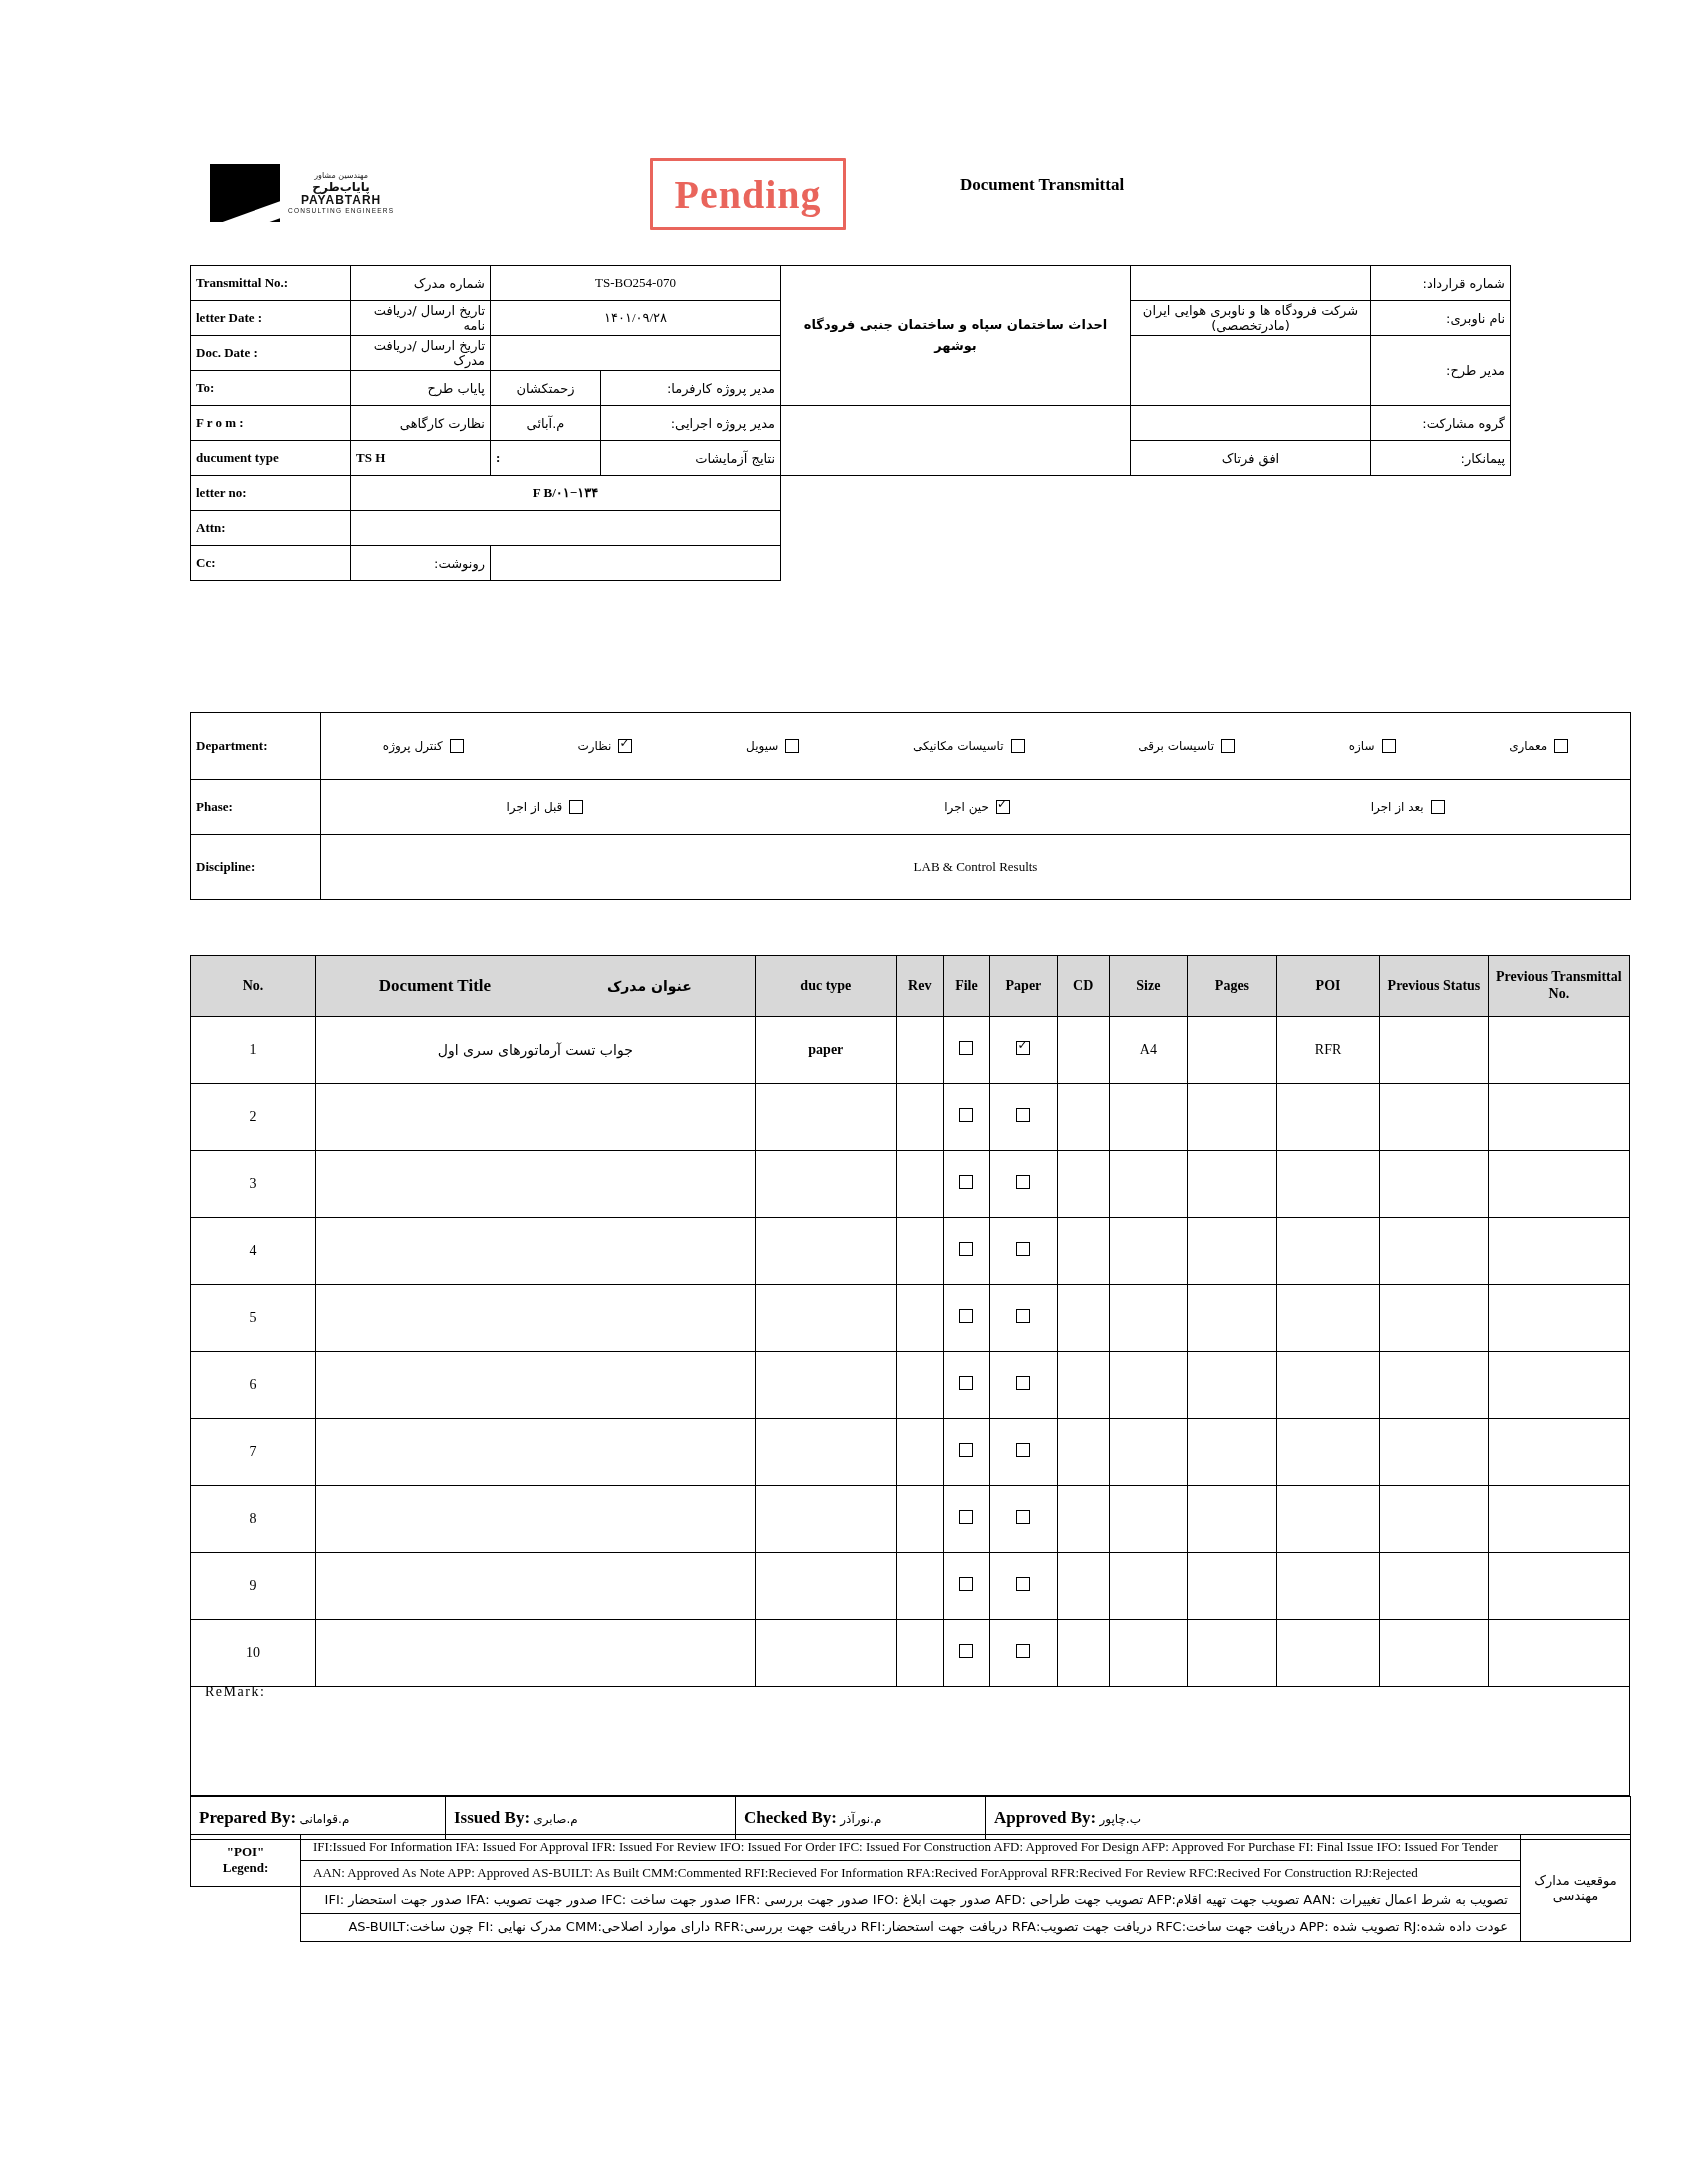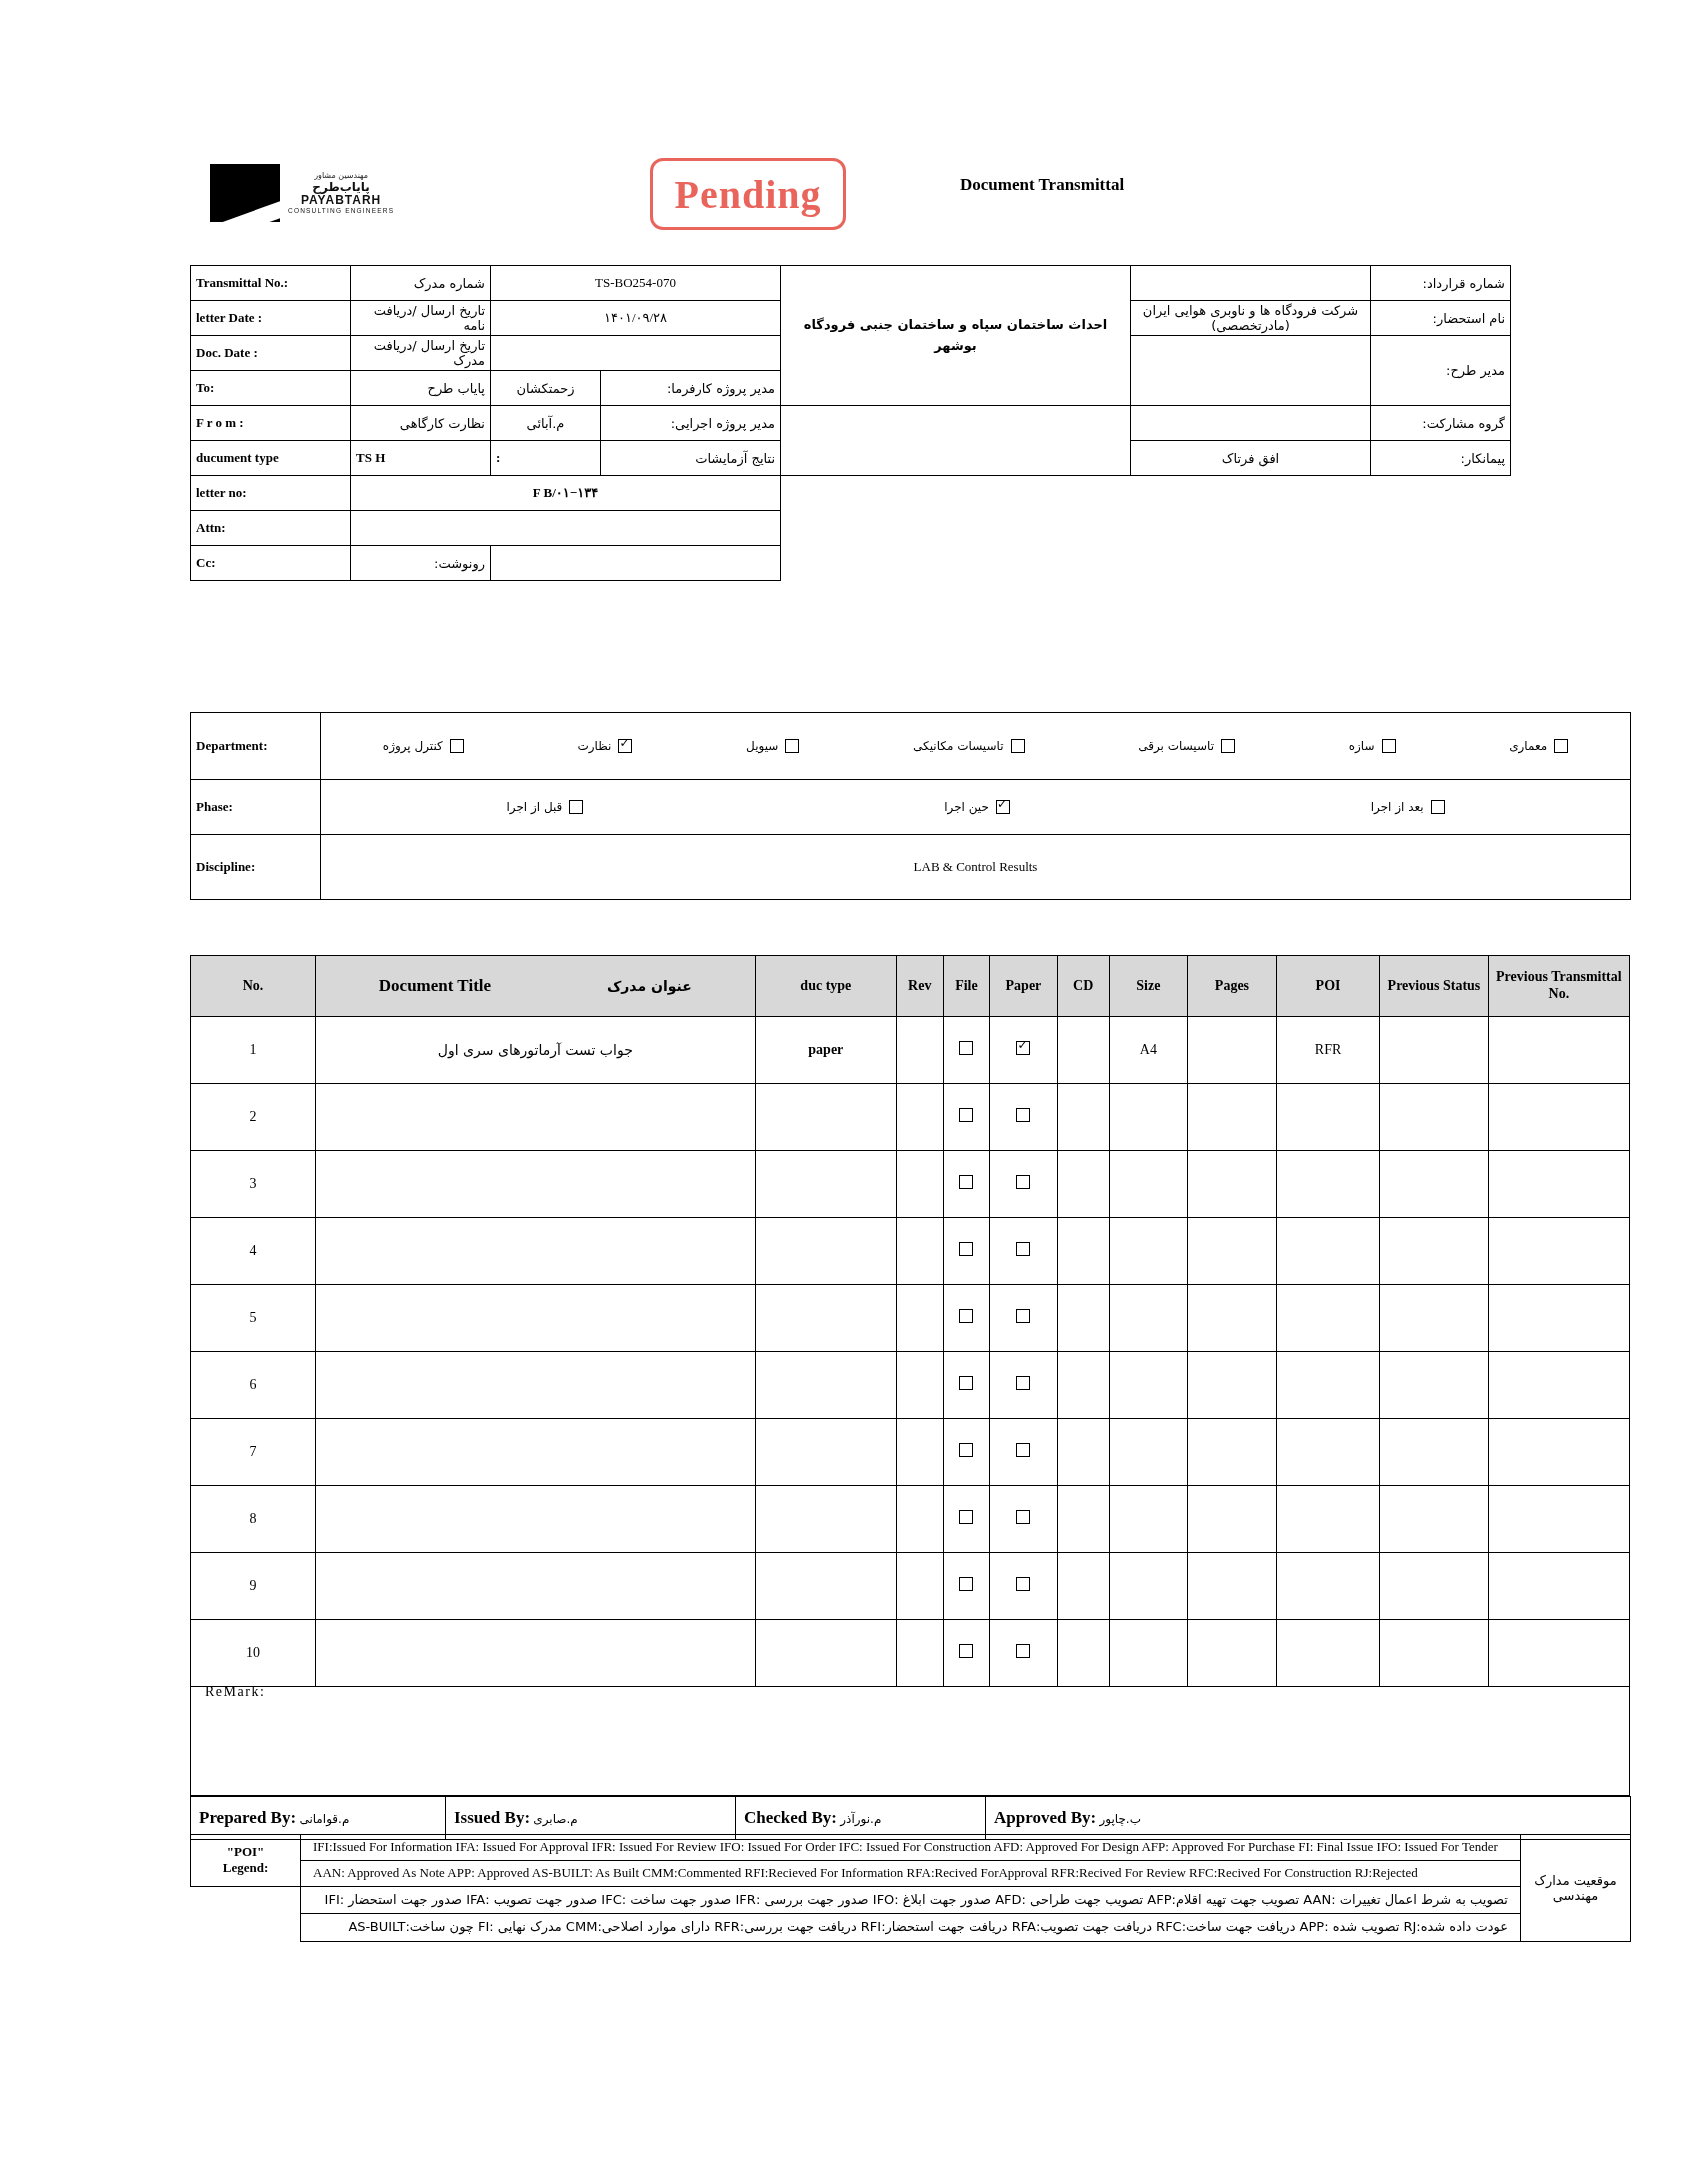--- a/index.html
+++ b/index.html
@@ -96,7 +96,7 @@
     width: 190px;
     height: 66px;
     border: 3px solid #e8584f;
-    border-radius: 13px;
+    border-radius: 1px;
     color: #e8584f;
     display: flex;
     align-items: center;

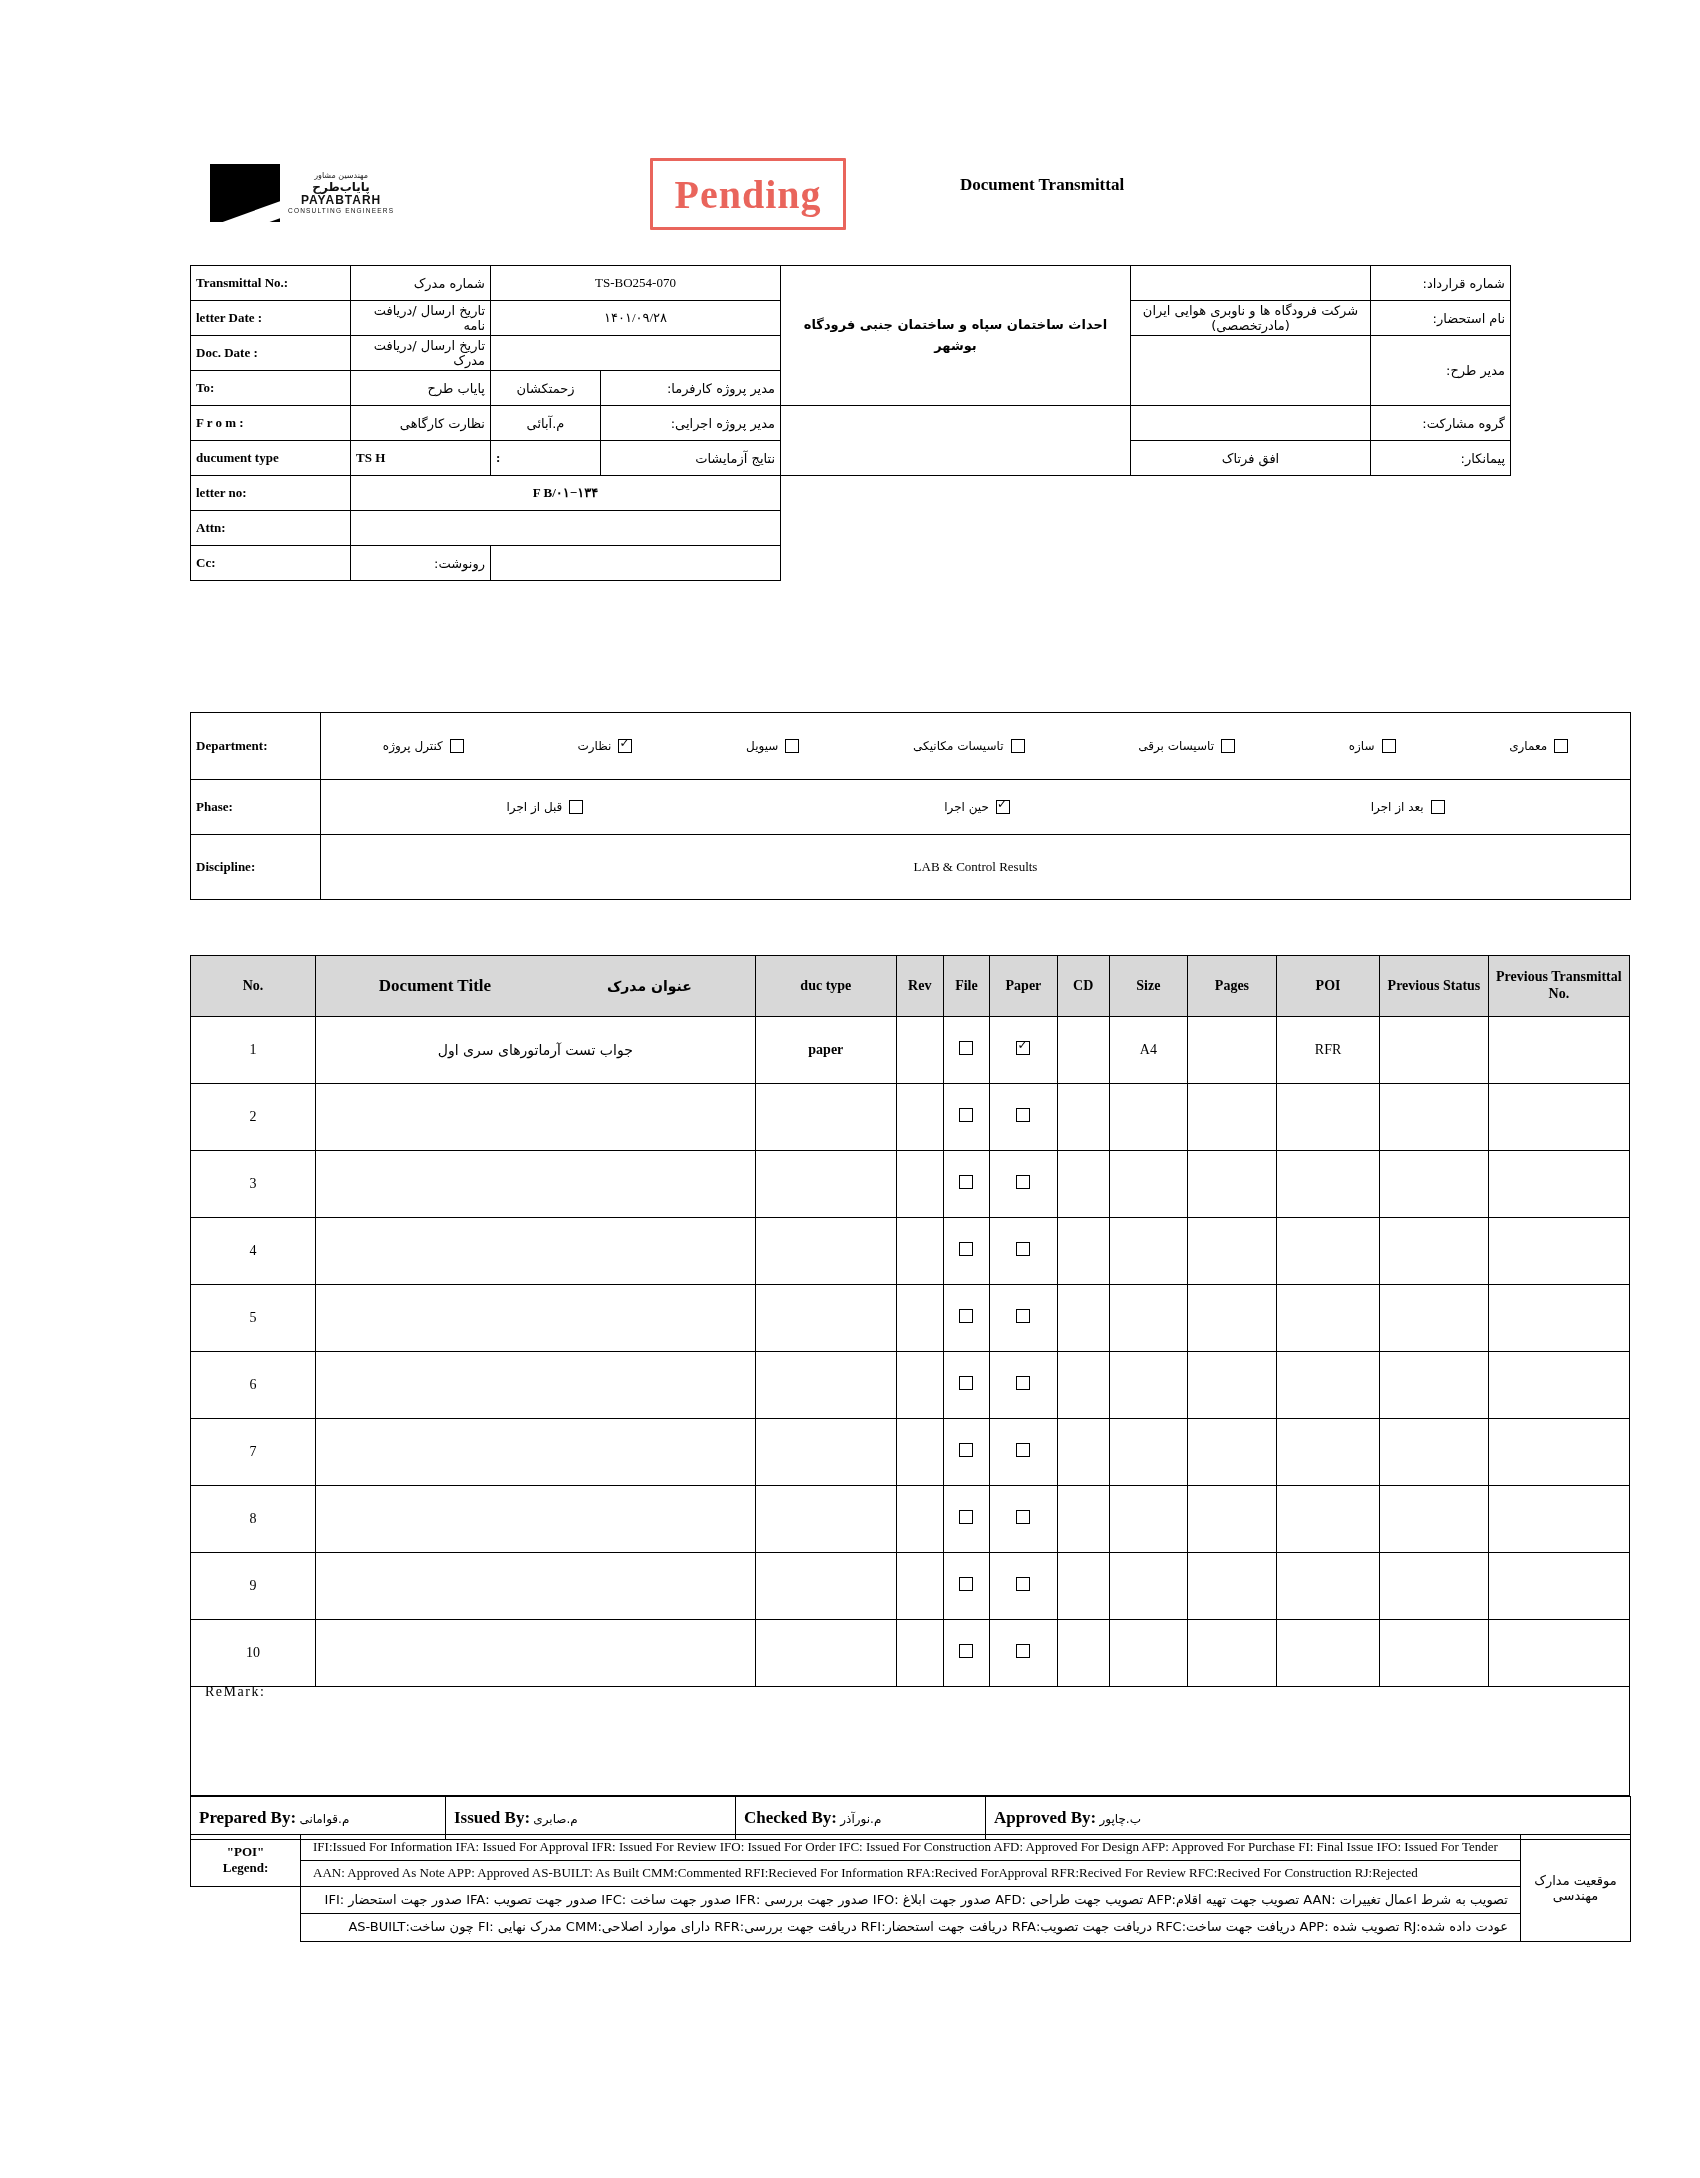--- a/index.html
+++ b/index.html
@@ -371,7 +371,7 @@
         <td class="fa-sm right">تاریخ ارسال /دریافت نامه</td>
         <td class="center" colspan="2">۱۴۰۱/۰۹/۲۸</td>
         <td class="fa-sm center">شرکت فرودگاه ها و ناوبری هوایی ایران (مادرتخصصی)</td>
-        <td class="fa-md right">نام استحضار:</td>
+        <td class="fa-md right">نام ناوبری:</td>
       </tr>
       <tr>
         <td class="lbl-en">Doc. Date  :</td>

